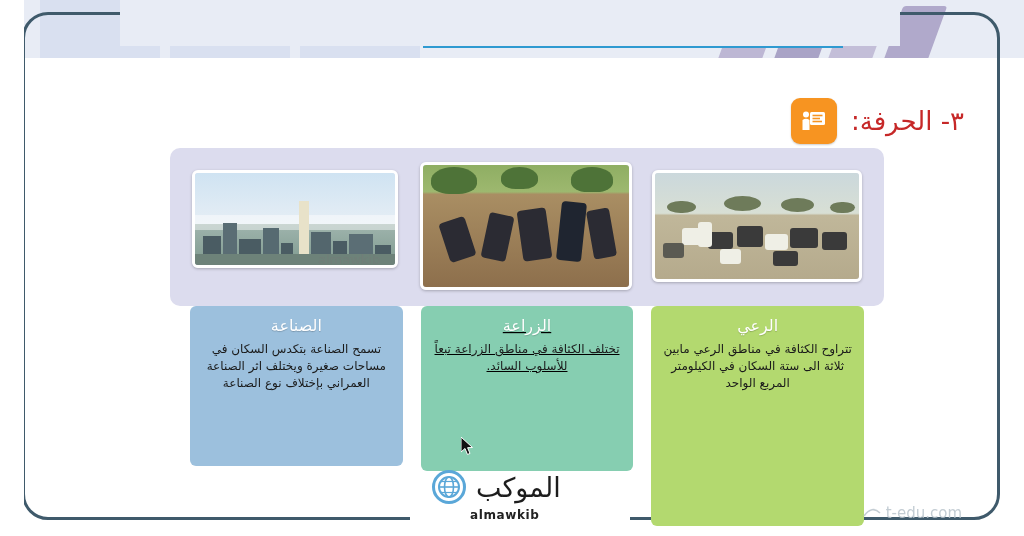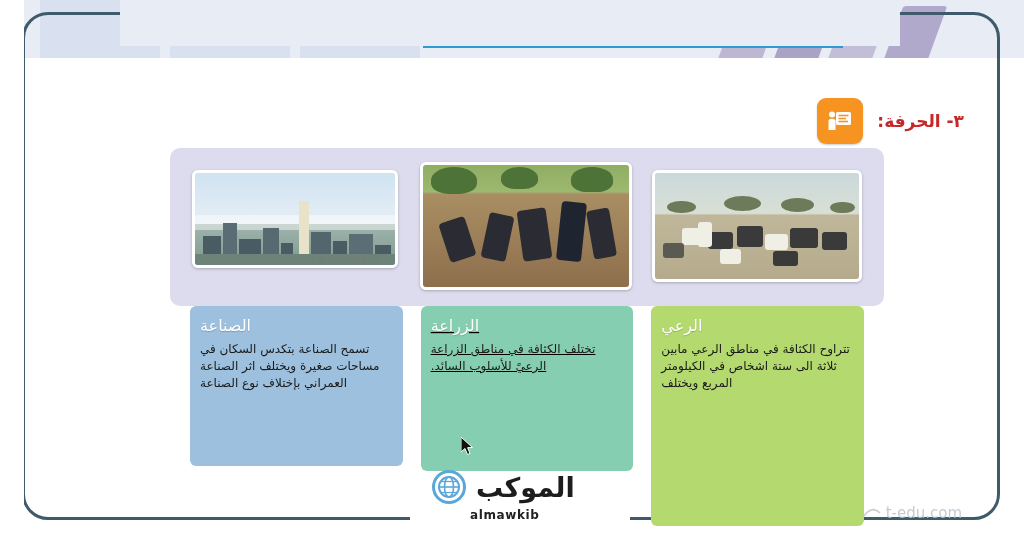--- a/index.html
+++ b/index.html
@@ -97,8 +97,8 @@
   }
   .heading-text {
     color: #c62828;
-    font-size: 17px;
-    font-weight: bold;
+    font-size: 26px;
+    font-weight: normal;
     direction: rtl;
   }
   .badge-icon {

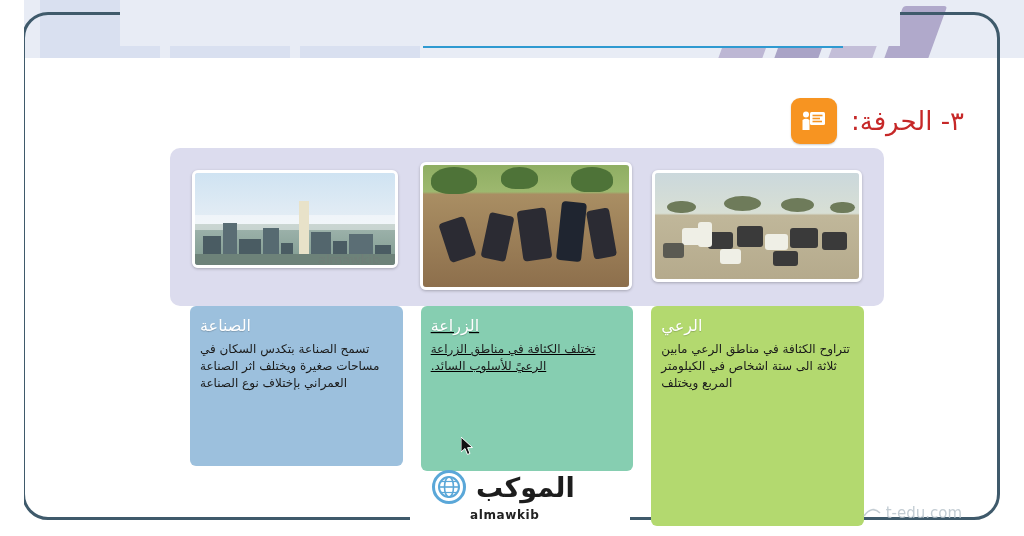--- a/index.html
+++ b/index.html
@@ -162,7 +162,7 @@
     width: 213px;
     border-radius: 6px;
     padding: 10px 10px 12px;
-    text-align: left;
+    text-align: center;
     direction: rtl;
   }
   .card .card-title {

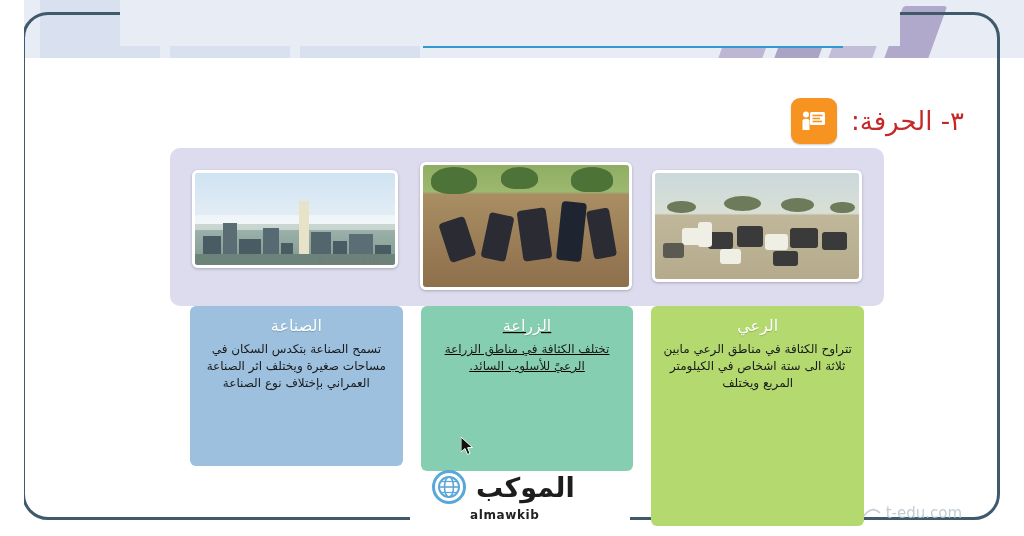--- a/index.html
+++ b/index.html
@@ -343,7 +343,7 @@
 
     <div class="card c2">
       <div class="card-title">الزراعة</div>
-      <div class="card-body">تختلف الكثافة في مناطق الزراعة الرعيً للأسلوب السائد.</div>
+      <div class="card-body">تختلف الكثافة في مناطق الزراعة تبعاً للأسلوب السائد.</div>
     </div>
 
     <div class="card c3">

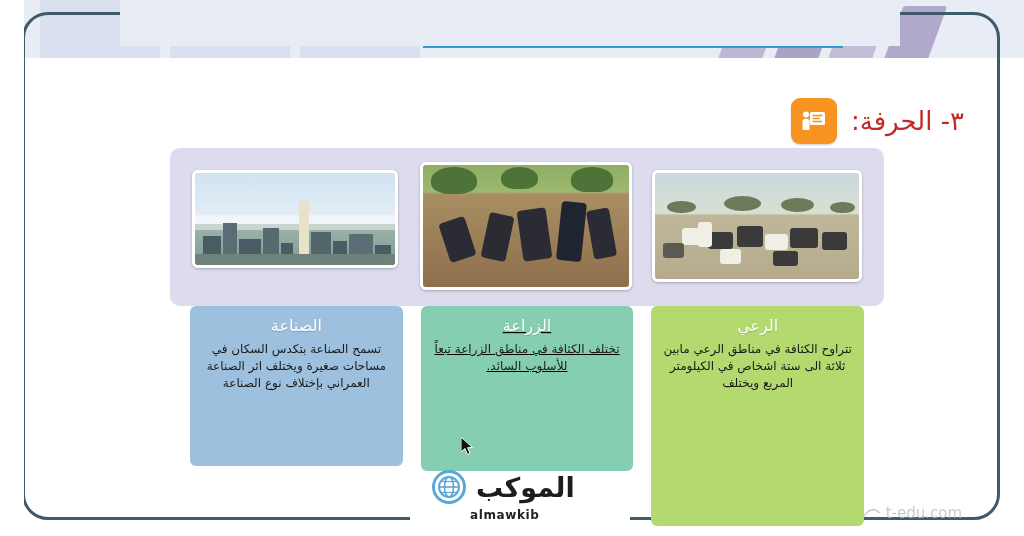--- a/index.html
+++ b/index.html
@@ -348,7 +348,7 @@
 
     <div class="card c3">
       <div class="card-title">الرعي</div>
-      <div class="card-body">تتراوح الكثافة في مناطق الرعي مابين ثلاثة الى ستة اشخاص في الكيلومتر المربع ويختلف</div>
+      <div class="card-body">تتراوح الكثافة في مناطق الرعي مابين ثلاثة الى ستة السكان في الكيلومتر المربع الواحد</div>
     </div>
 
   </div>

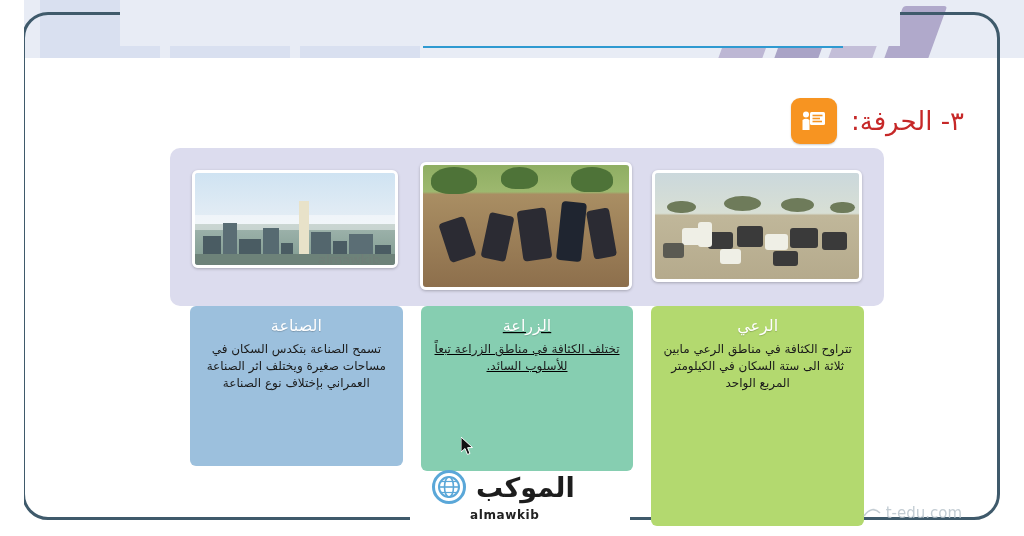--- a/index.html
+++ b/index.html
@@ -201,7 +201,7 @@
   .logo .globe svg { display:block; }
   .logo .logo-text {
     font-size: 27px;
-    font-weight: bold;
+    font-weight: normal;
     color: #1d1d1d;
     line-height: 1;
   }

